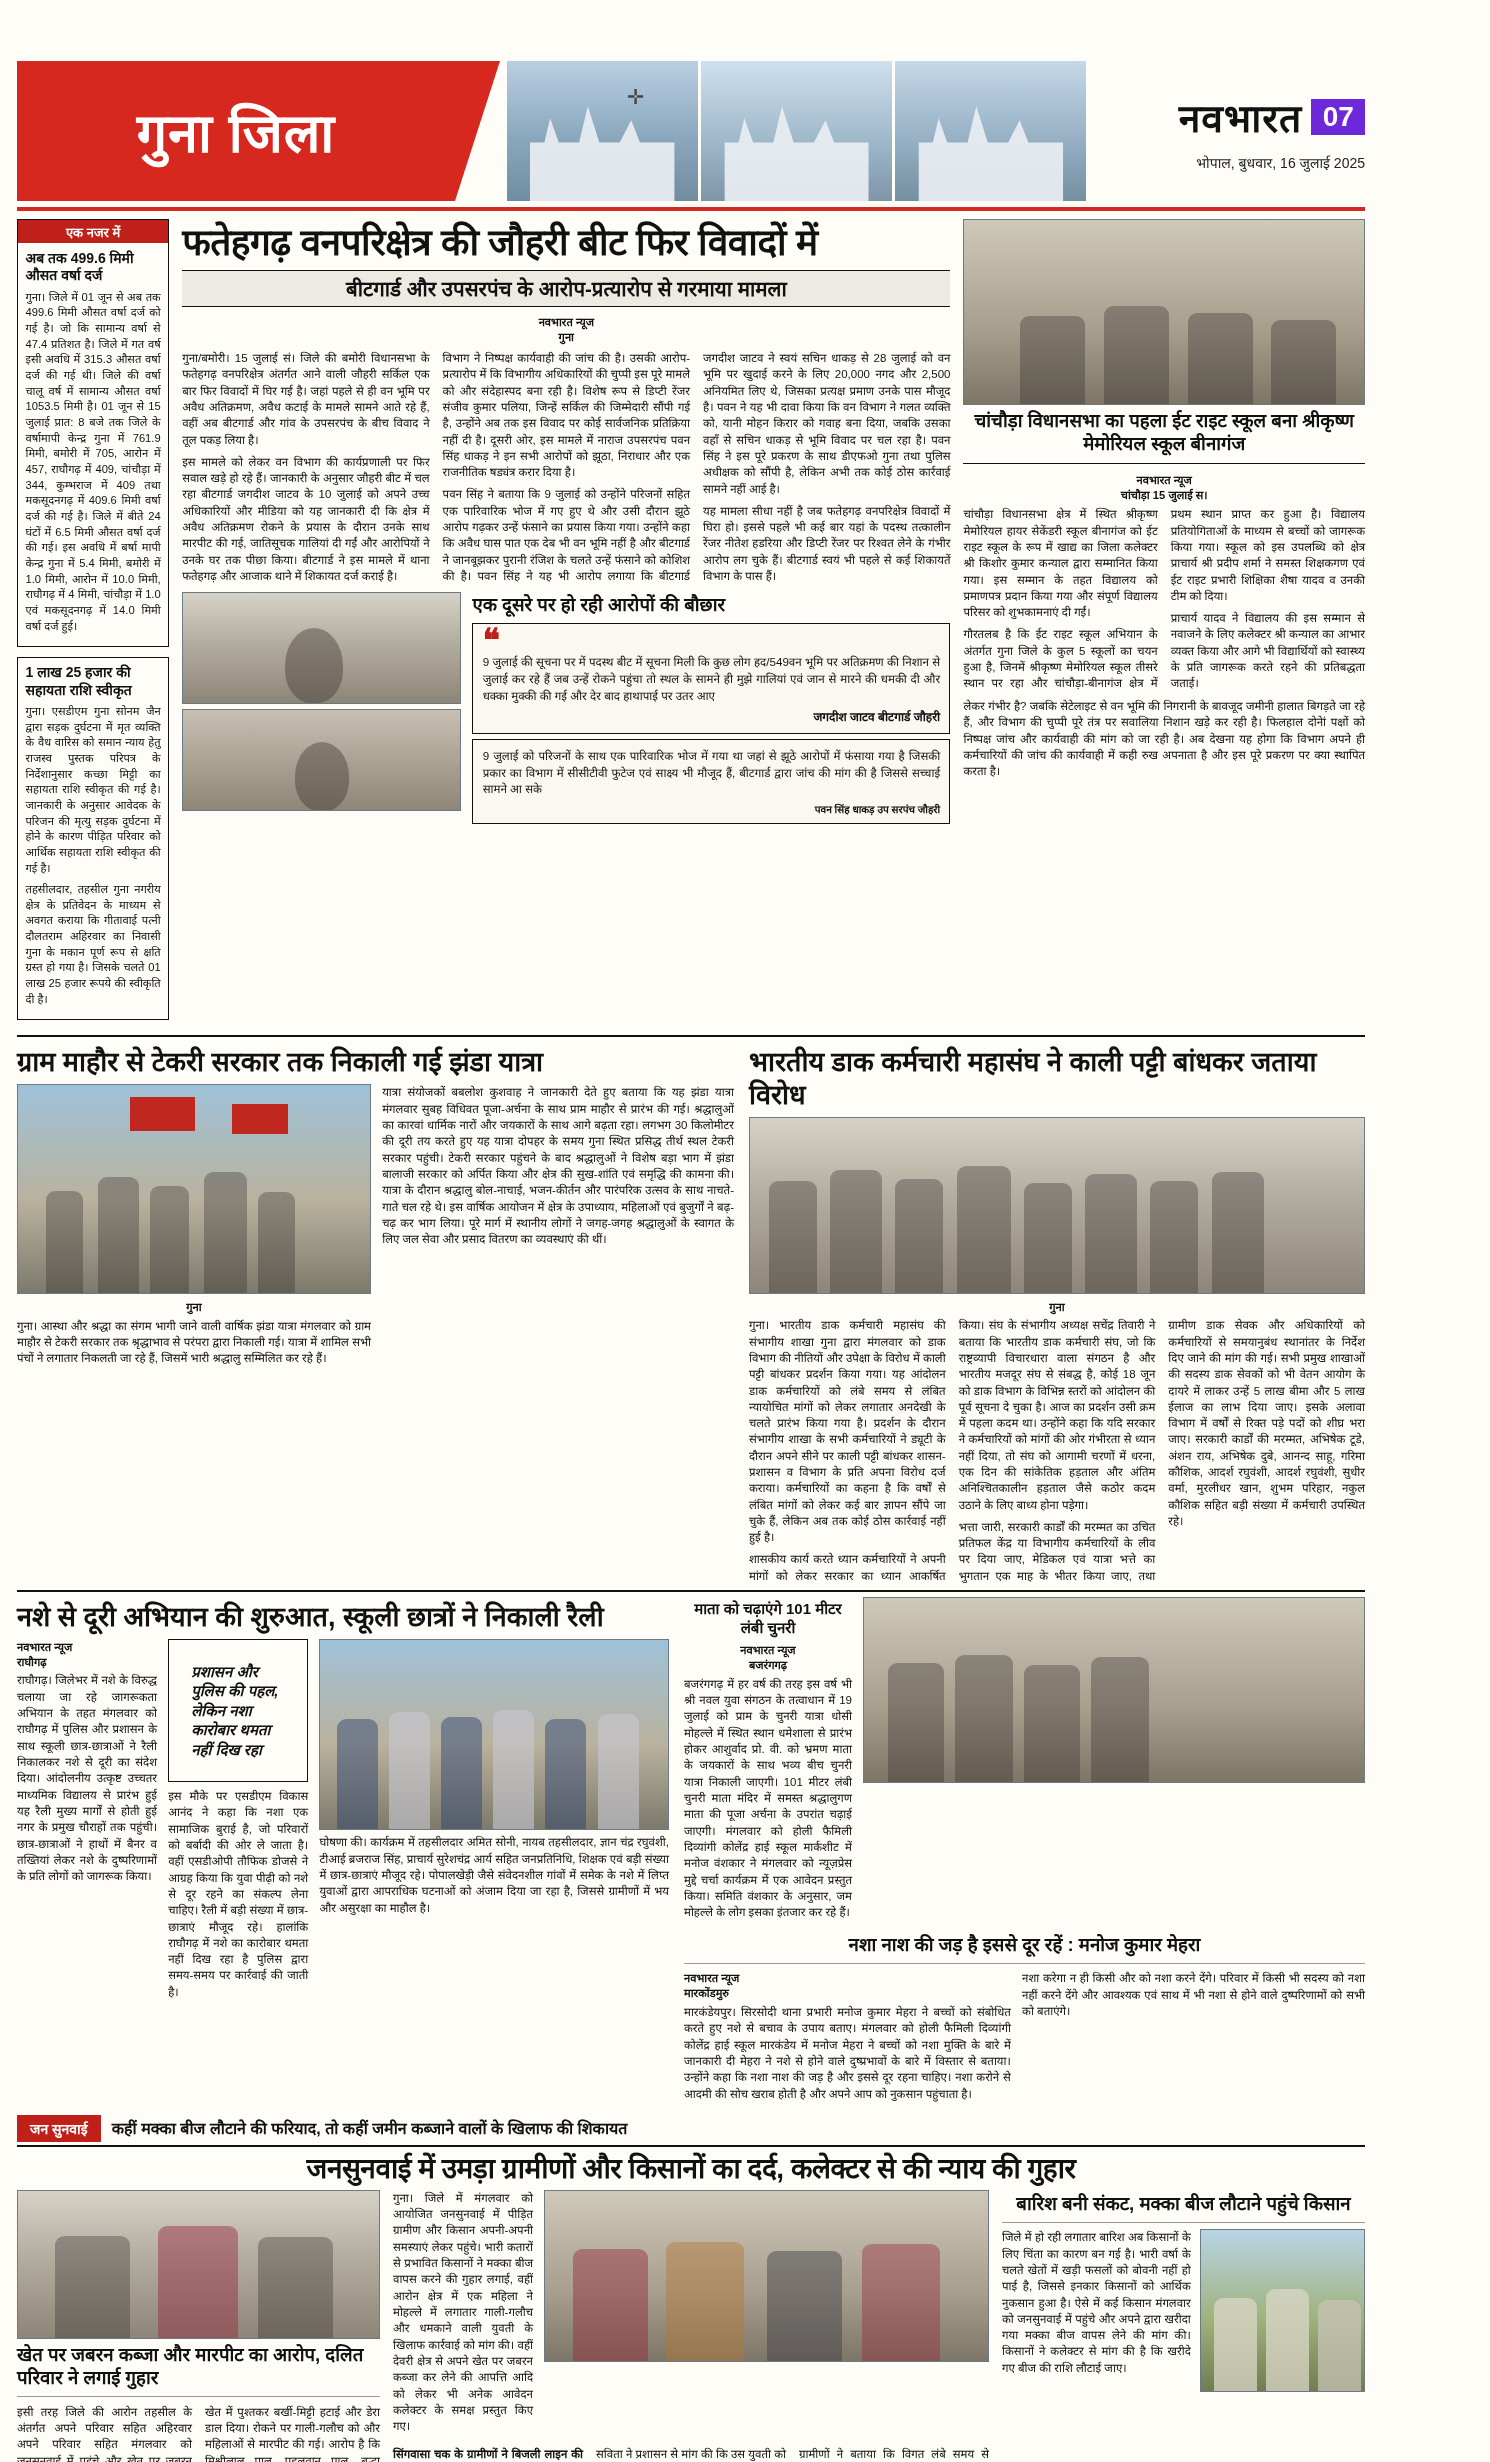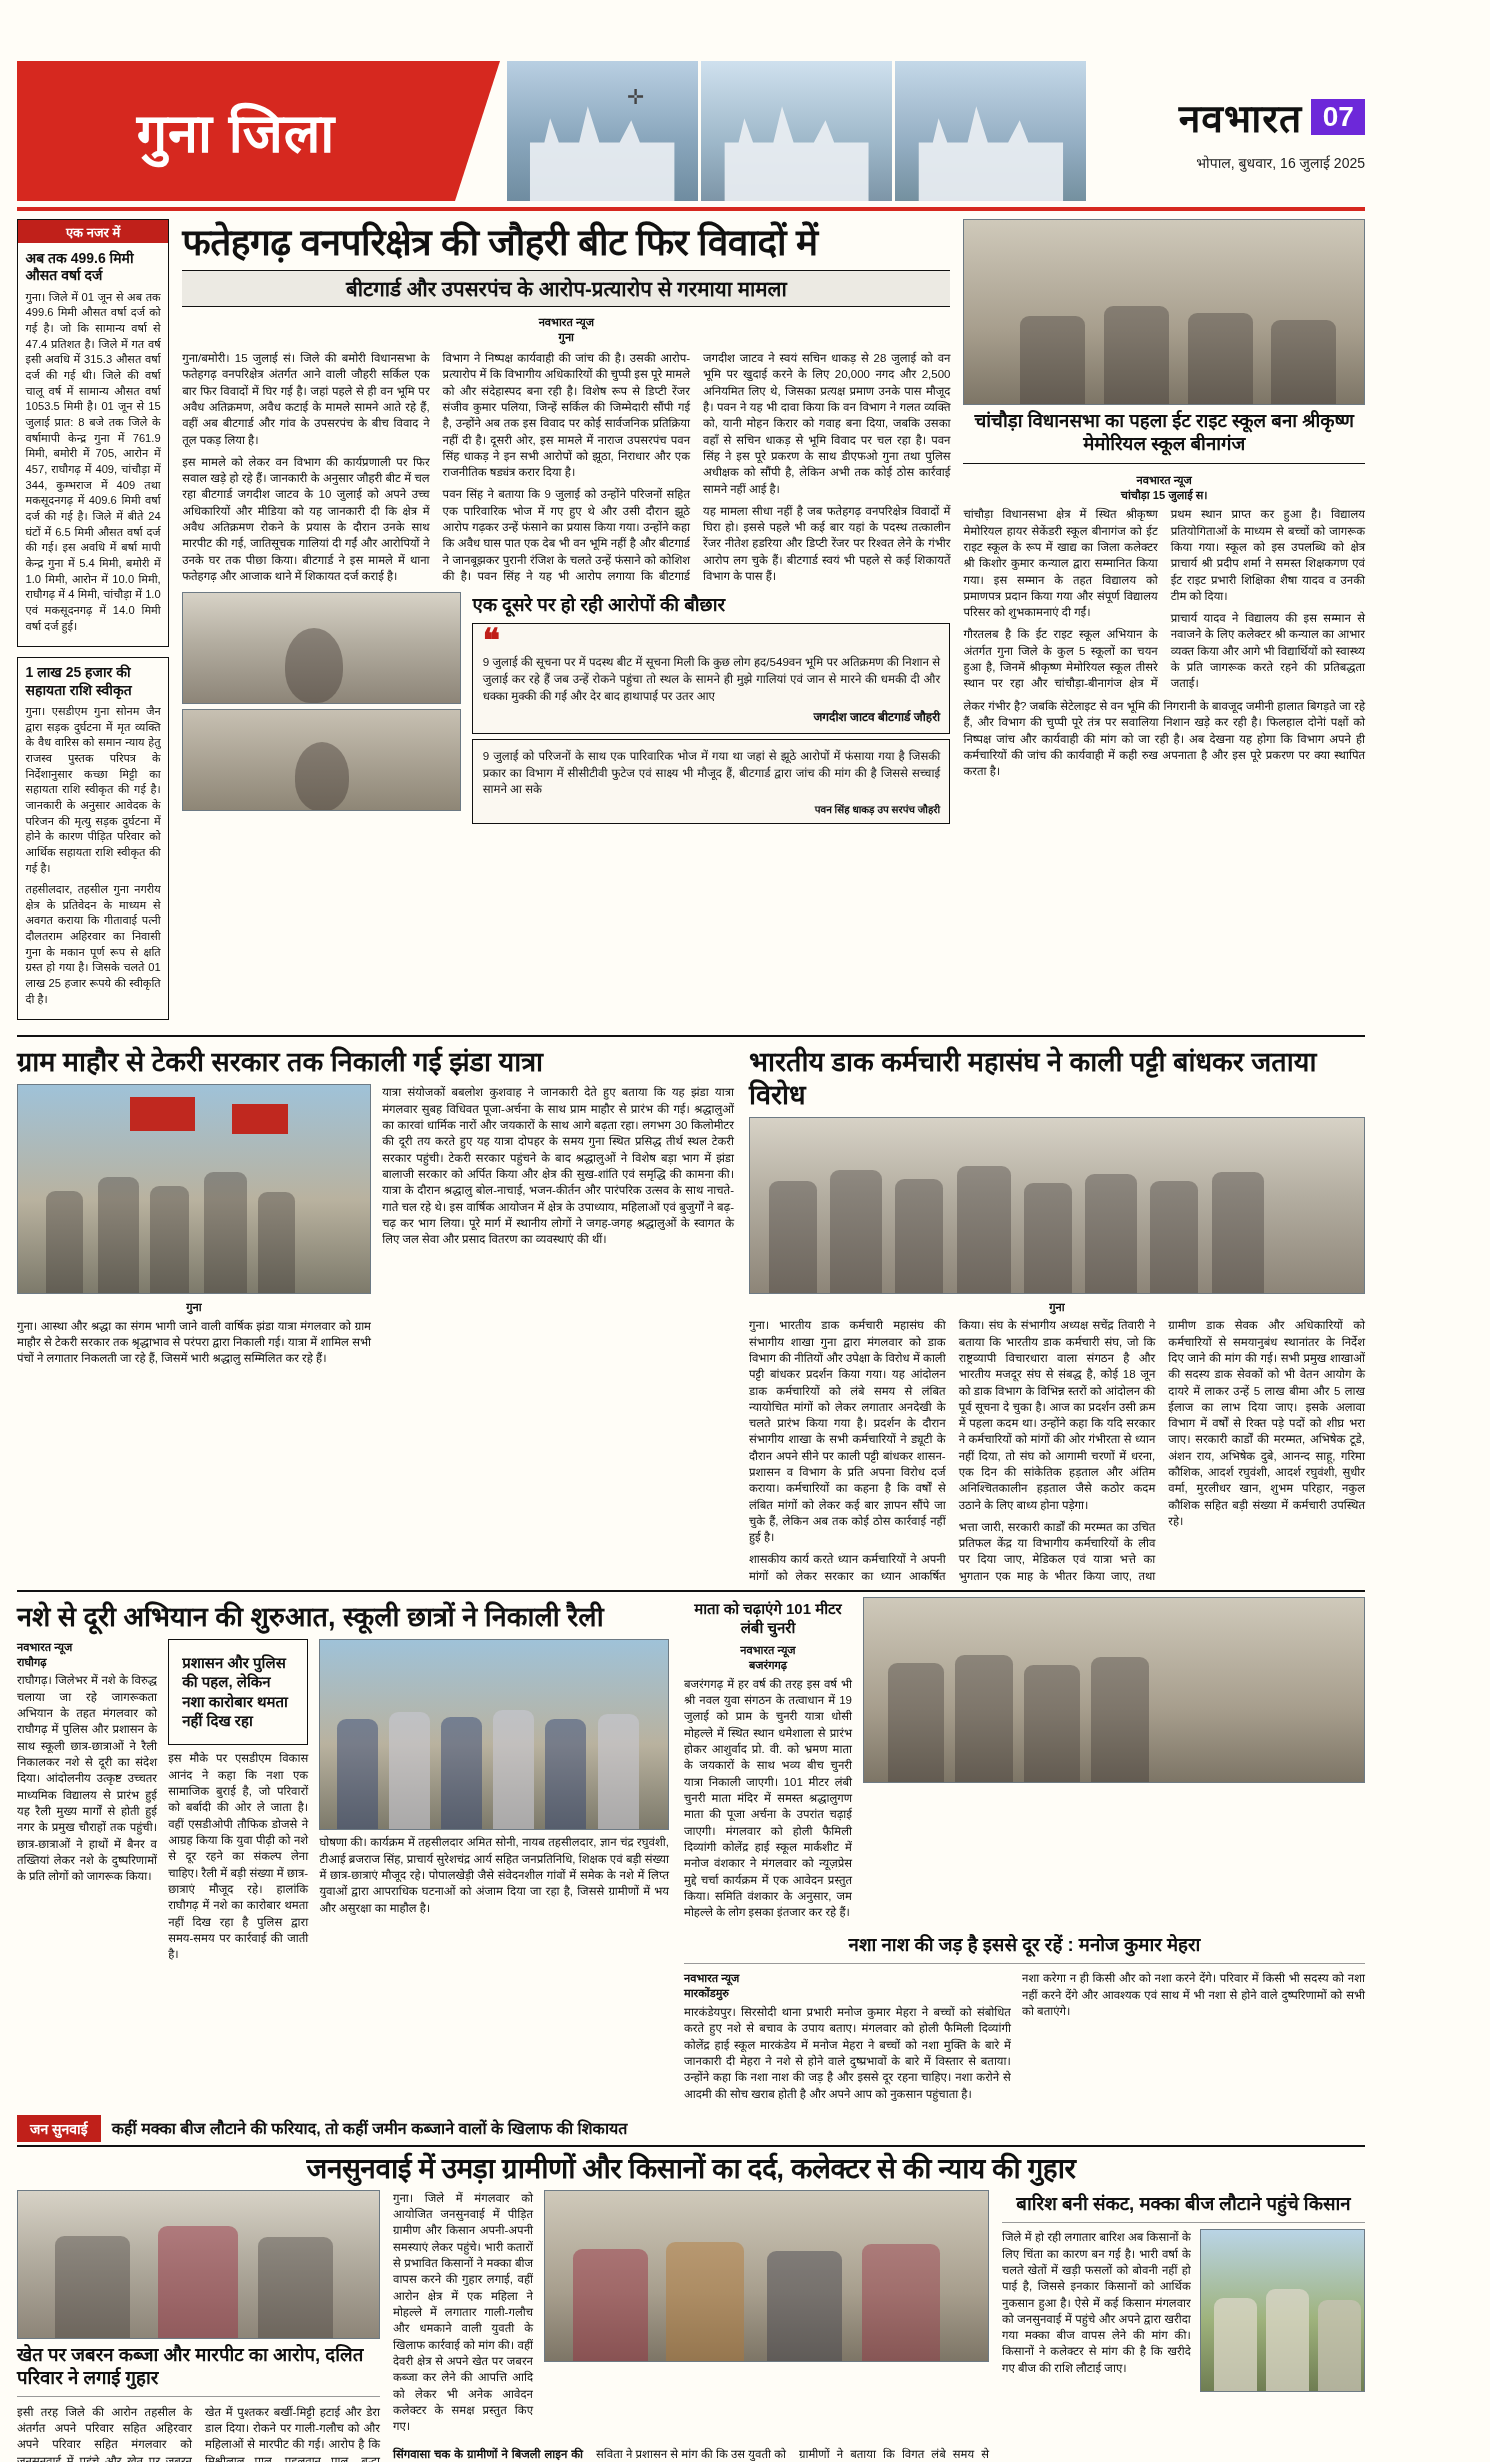--- a/index.html
+++ b/index.html
@@ -91,7 +91,7 @@
   .tag-row { display:flex; align-items:center; gap:11.2px; margin:7.5px 0 3.7px; }
   .tag-text { font-size:16px; font-weight:bold; }
 
-  .boxed-note { border:1.9px solid #111; padding:13px; font-size:15px; font-weight:bold; line-height:1.3; }
+  .boxed-note { border:1.9px solid #111; padding:22px; font-size:15px; font-weight:bold; line-height:1.3;font-style:italic; }
 
   
   .footbar { position:absolute; left:0; bottom:0; width:1490px; height:24px; display:flex; align-items:center; }

